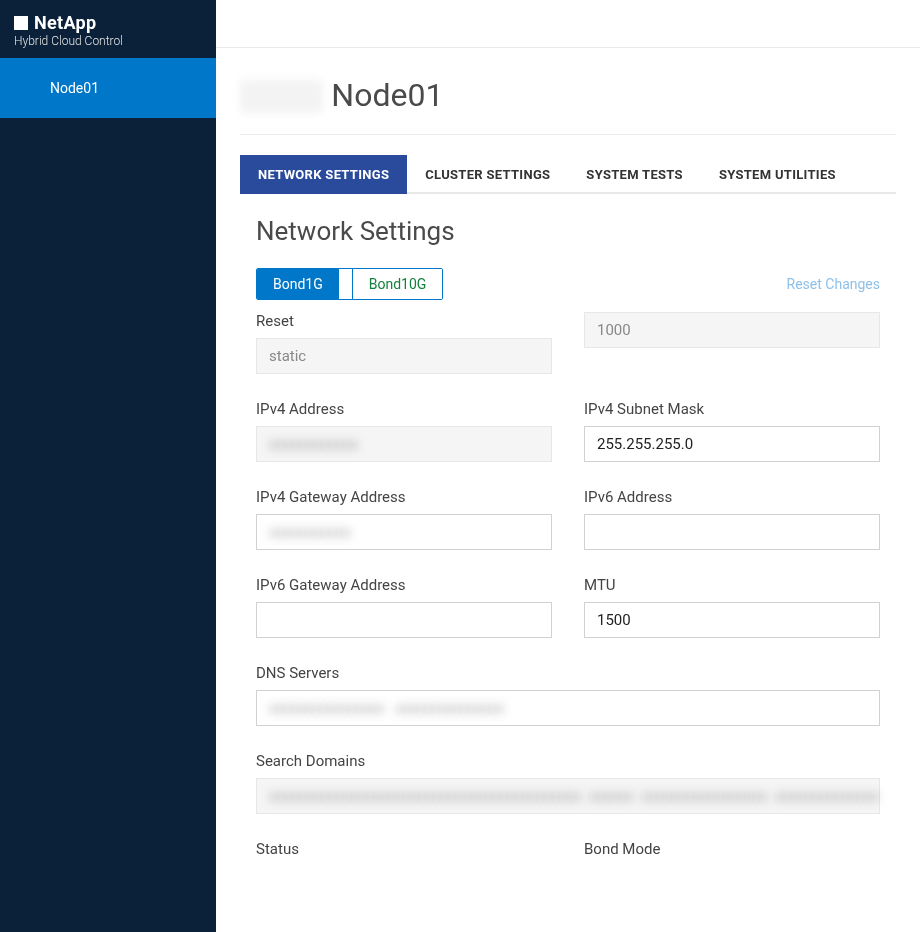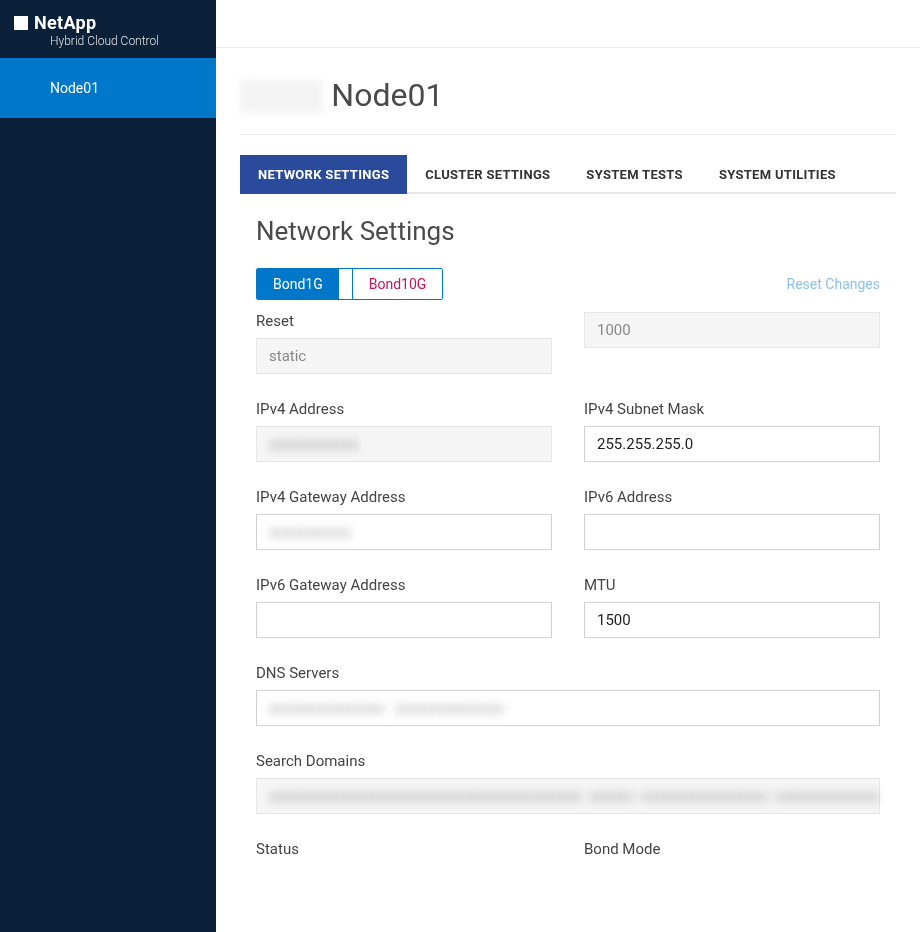--- a/index.html
+++ b/index.html
@@ -44,7 +44,6 @@
     font-weight: 300;
     color: #e6e6e6;
     margin-top: 1px;
-    margin-left: 36px;
   }
   .sidebar-item {
     background: #0077c8;

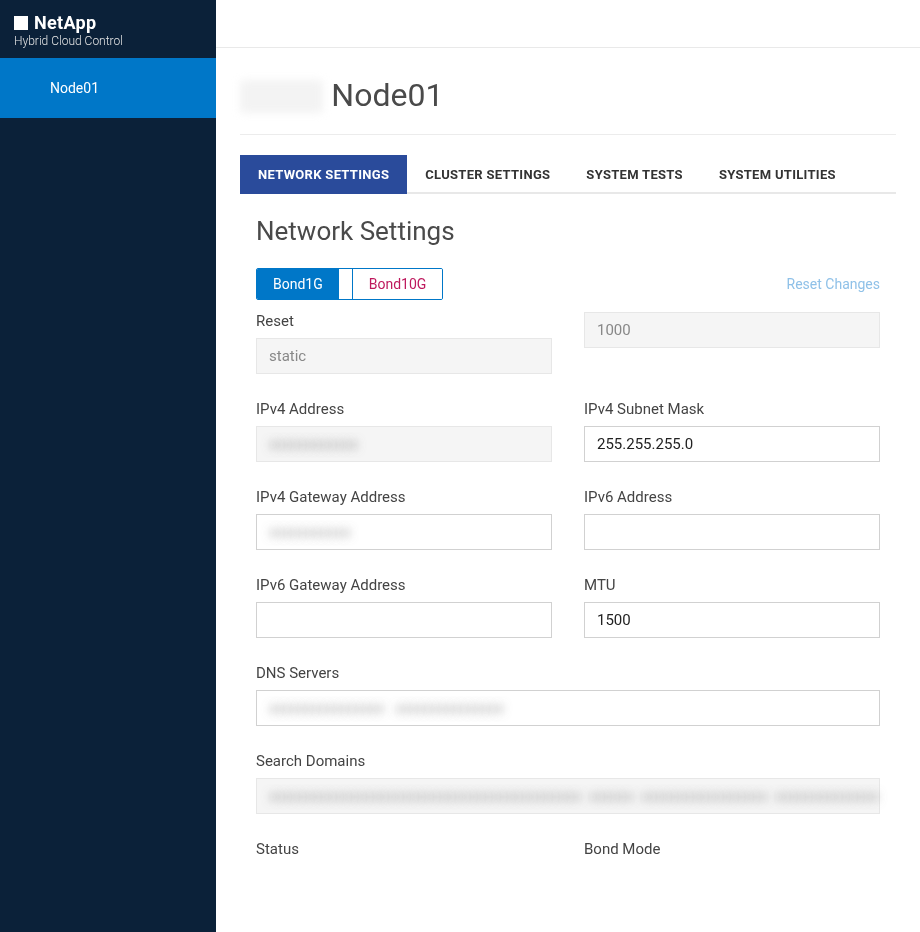--- a/index.html
+++ b/index.html
@@ -132,7 +132,7 @@
   .subtab {
     padding: 7px 16px;
     font-size: 14px;
-    color: #be185d;
+    color: #15803d;
     background: #fff;
     cursor: pointer;
   }

